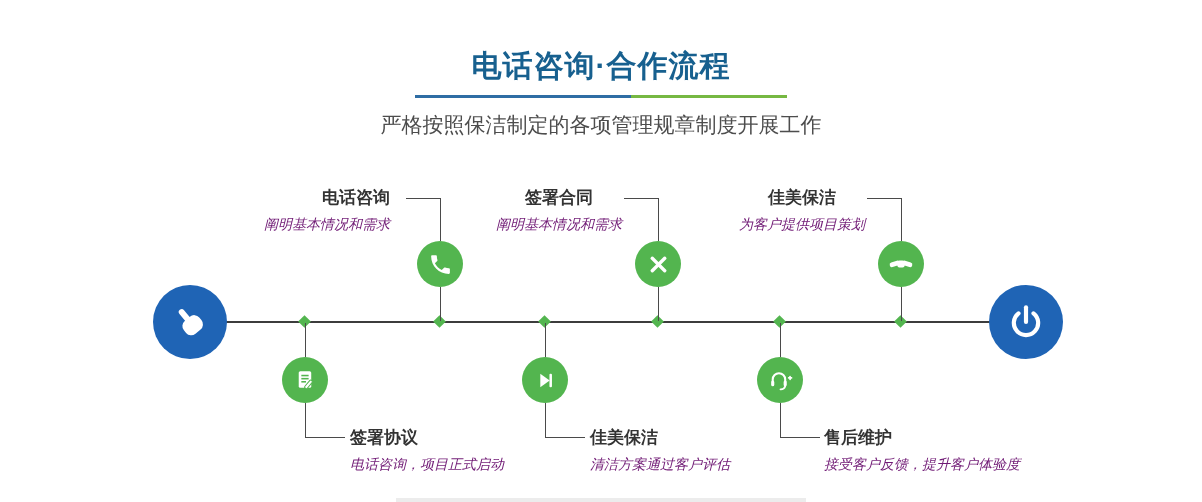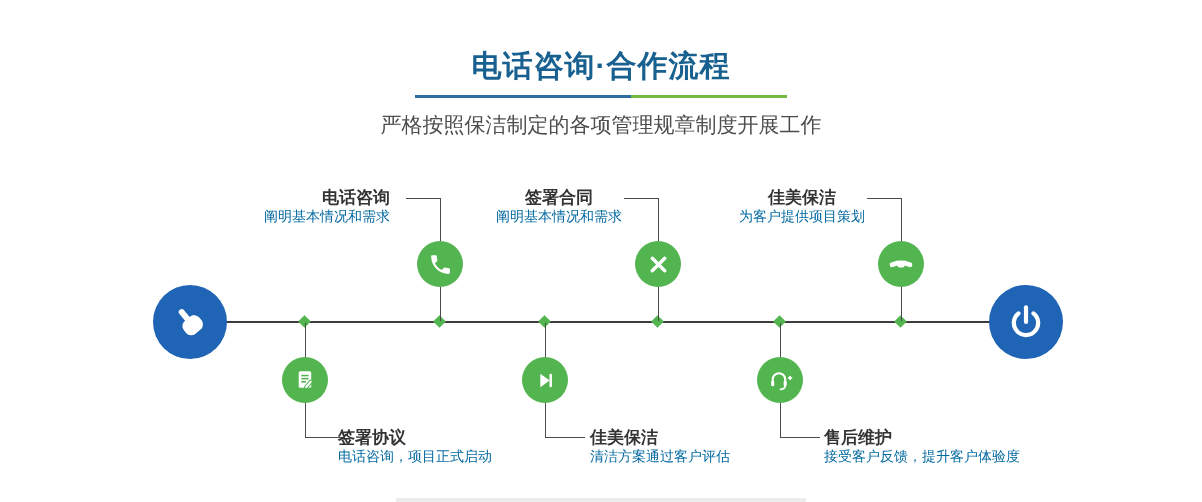--- a/index.html
+++ b/index.html
@@ -81,7 +81,7 @@
   
   .label { position: absolute; white-space: nowrap; }
   .step-title { font-size: 17px; font-weight: bold; color: #333; line-height: 20px; }
-  .step-desc  { font-size: 14px; color: #0369a1; line-height: 17px; }
+  .step-desc  { font-size: 14px; color: #701a75; margin-top: 8px; line-height: 17px; font-style: italic; }
   .lt1 { right: 812px; top: 188px; text-align: right; }
   .lt2 { right: 580px; top: 188px; text-align: center; }
   .lt3 { right: 337px; top: 188px; text-align: center; }

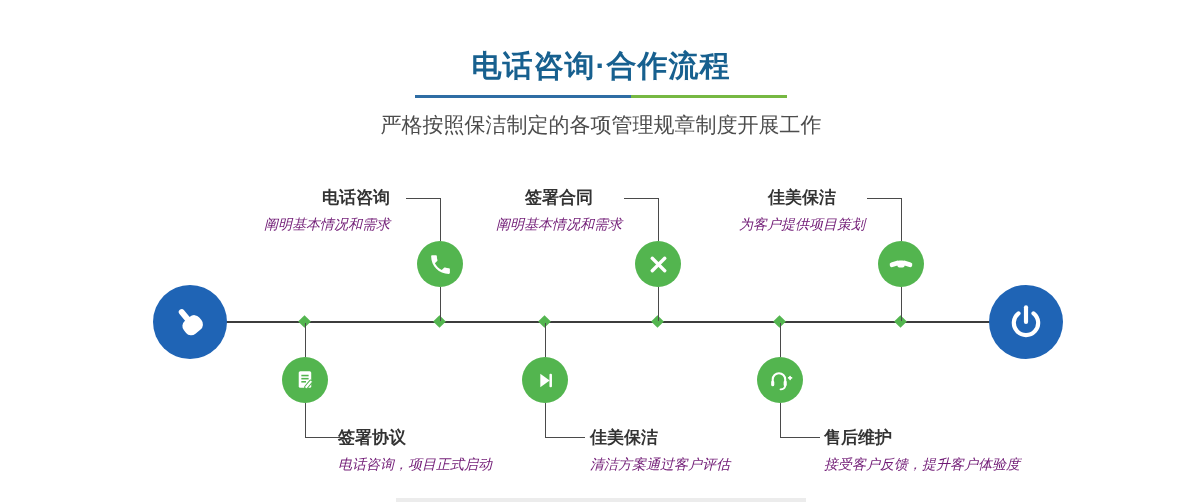--- a/index.html
+++ b/index.html
@@ -85,7 +85,7 @@
   .lt1 { right: 812px; top: 188px; text-align: right; }
   .lt2 { right: 580px; top: 188px; text-align: center; }
   .lt3 { right: 337px; top: 188px; text-align: center; }
-  .lb1 { left: 338px; top: 428px; text-align: left; }
+  .lb1 { left: 350px; top: 428px; text-align: left; }
   .lb2 { left: 590px; top: 428px; text-align: left; }
   .lb3 { left: 824px; top: 428px; text-align: left; }
   

